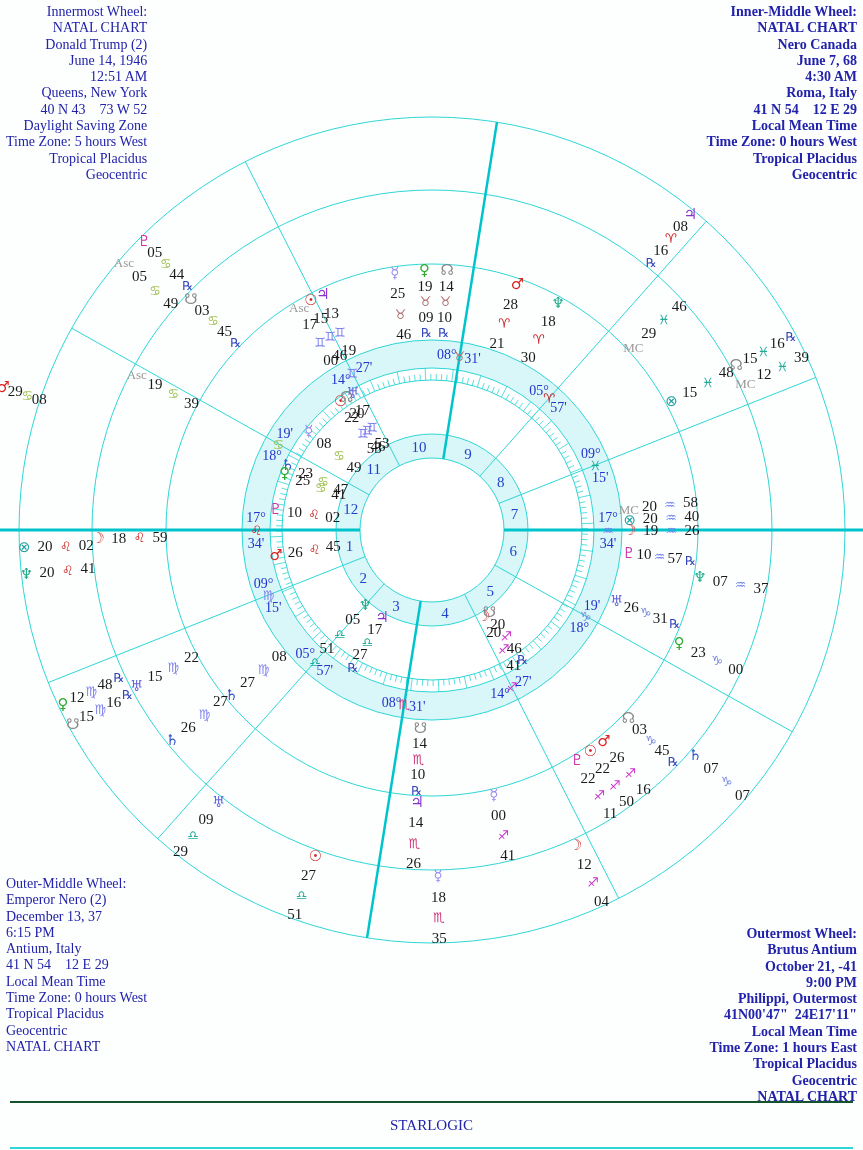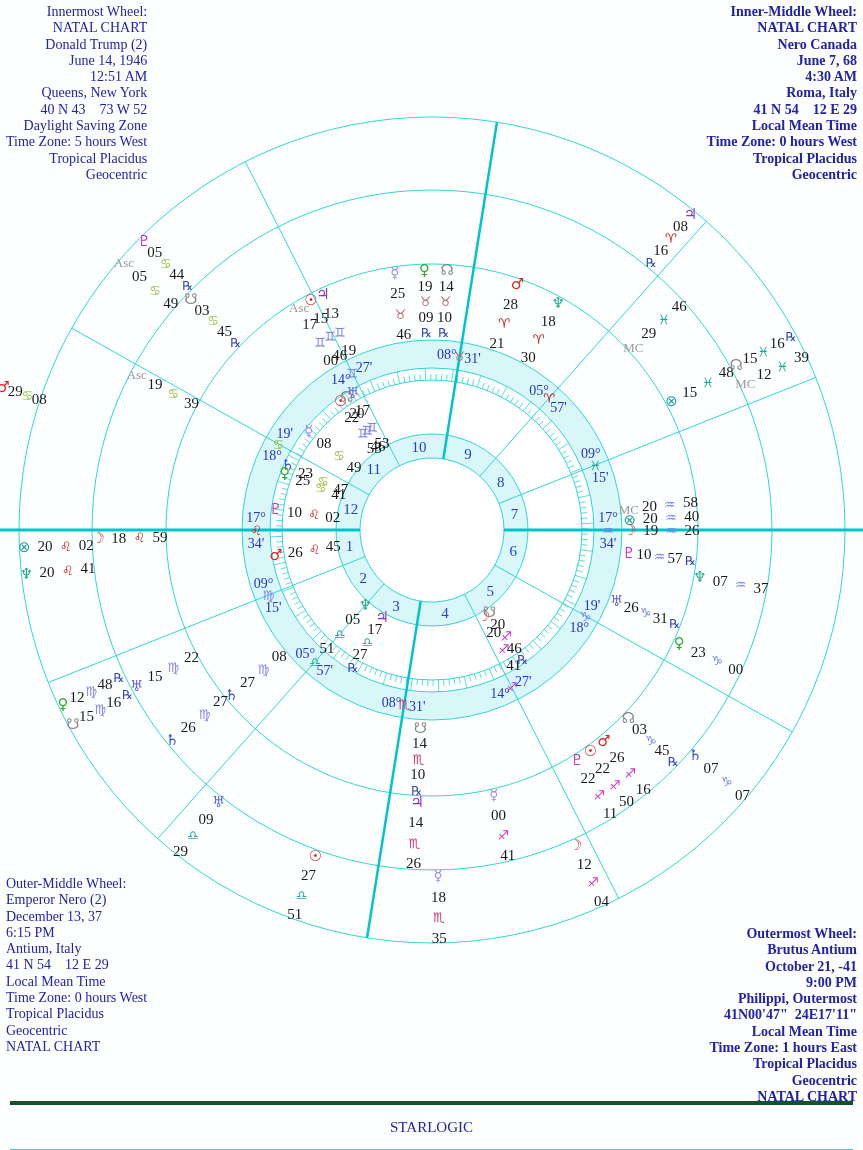--- a/index.html
+++ b/index.html
@@ -8,7 +8,7 @@
   .info{position:absolute;color:#2222aa;font-size:14px;line-height:16.3px;white-space:pre;}
   .info.right{text-align:right;font-weight:bold;}
   .footer-box{position:absolute;left:10px;right:10px;top:1101px;height:44px;
-        border-top:4px solid #14532d;border-bottom:2px solid #2fd6d6;
+        border-top:2px solid #14532d;border-bottom:2px solid #2fd6d6;
         display:flex;flex-direction:column;justify-content:center;align-items:center;
         color:#2222aa;font-size:15px;line-height:20px;white-space:pre;}
   svg{position:absolute;left:0;top:0;}

